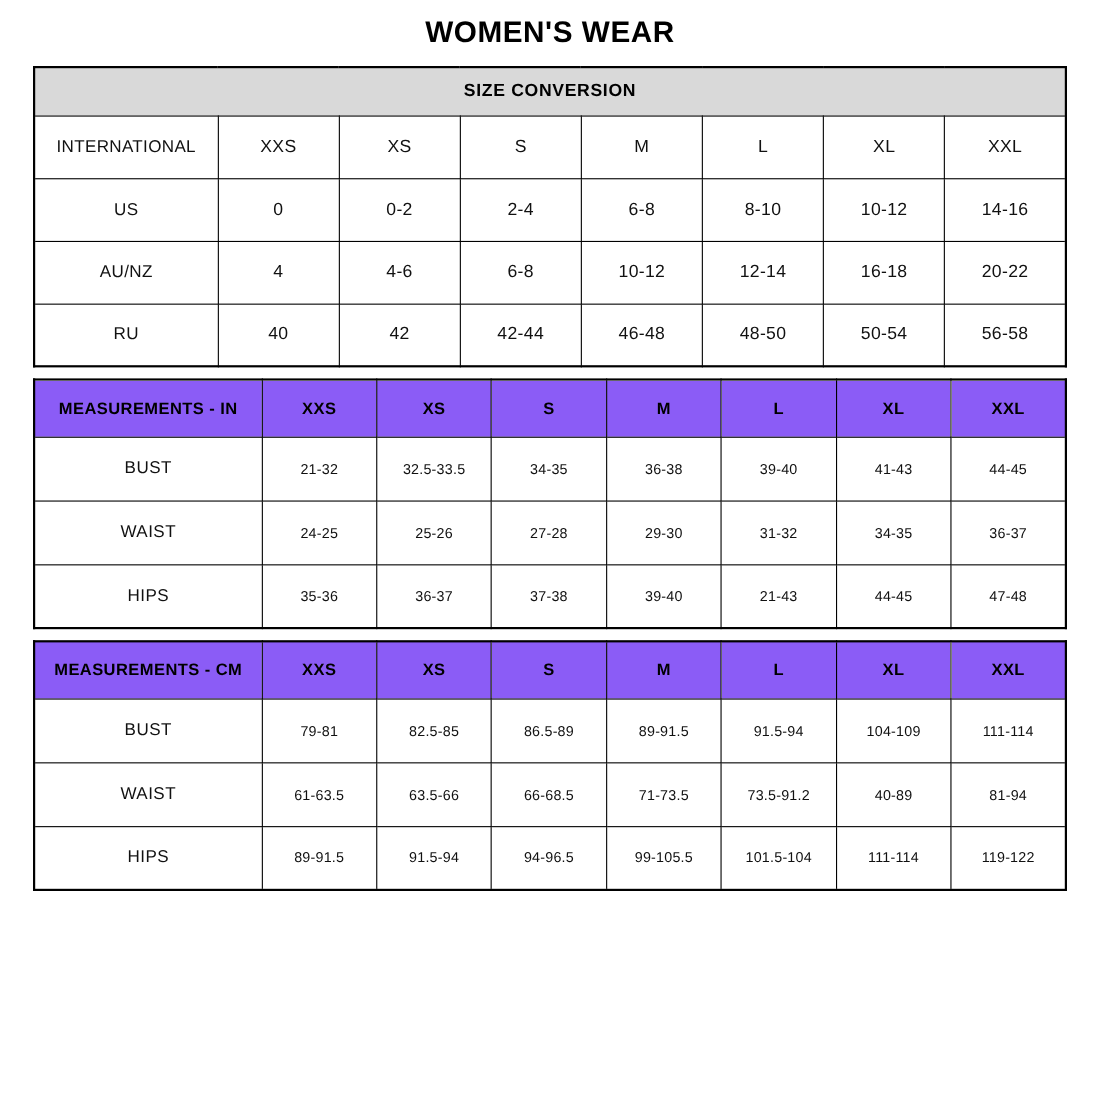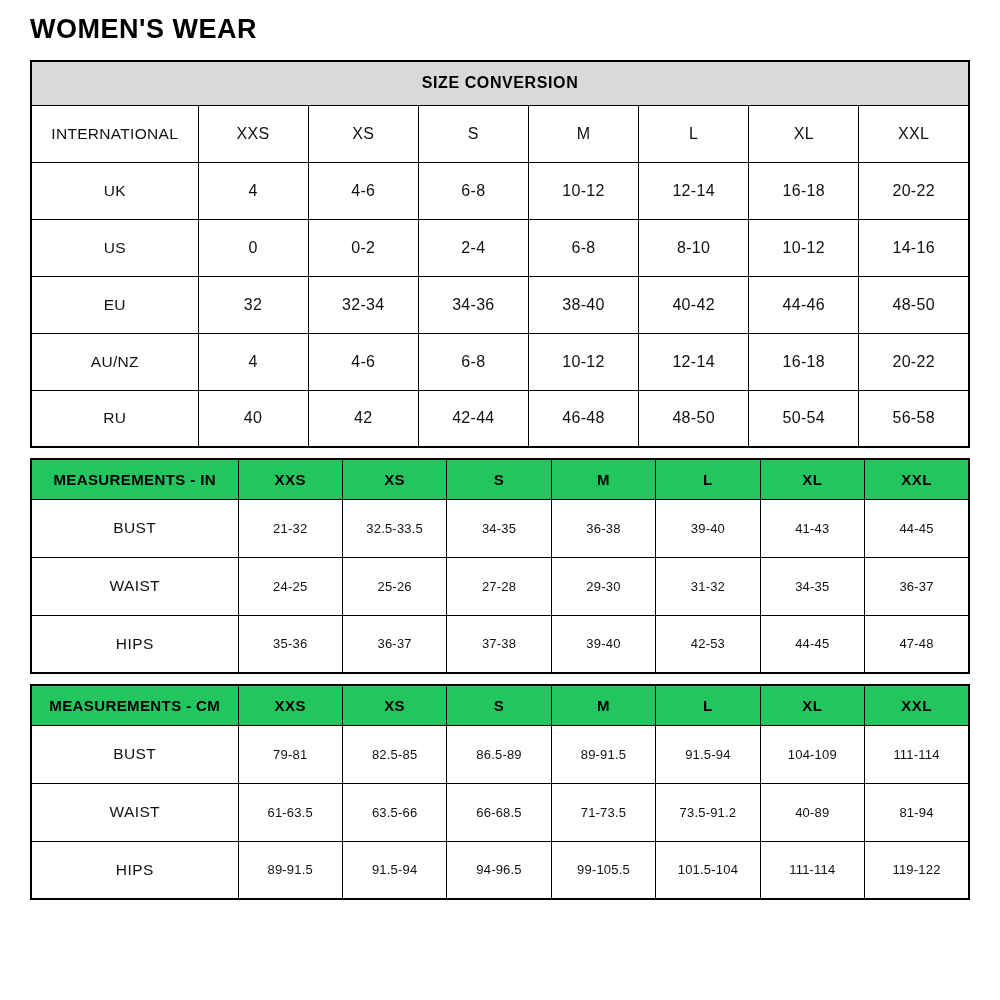--- a/index.html
+++ b/index.html
@@ -17,7 +17,7 @@
     padding: 8px 30px 20px 30px;
   }
   h1.page-title {
-    text-align: left;
+    text-align: center;
     font-size: 27px;
     font-weight: 700;
     letter-spacing: 0.5px;

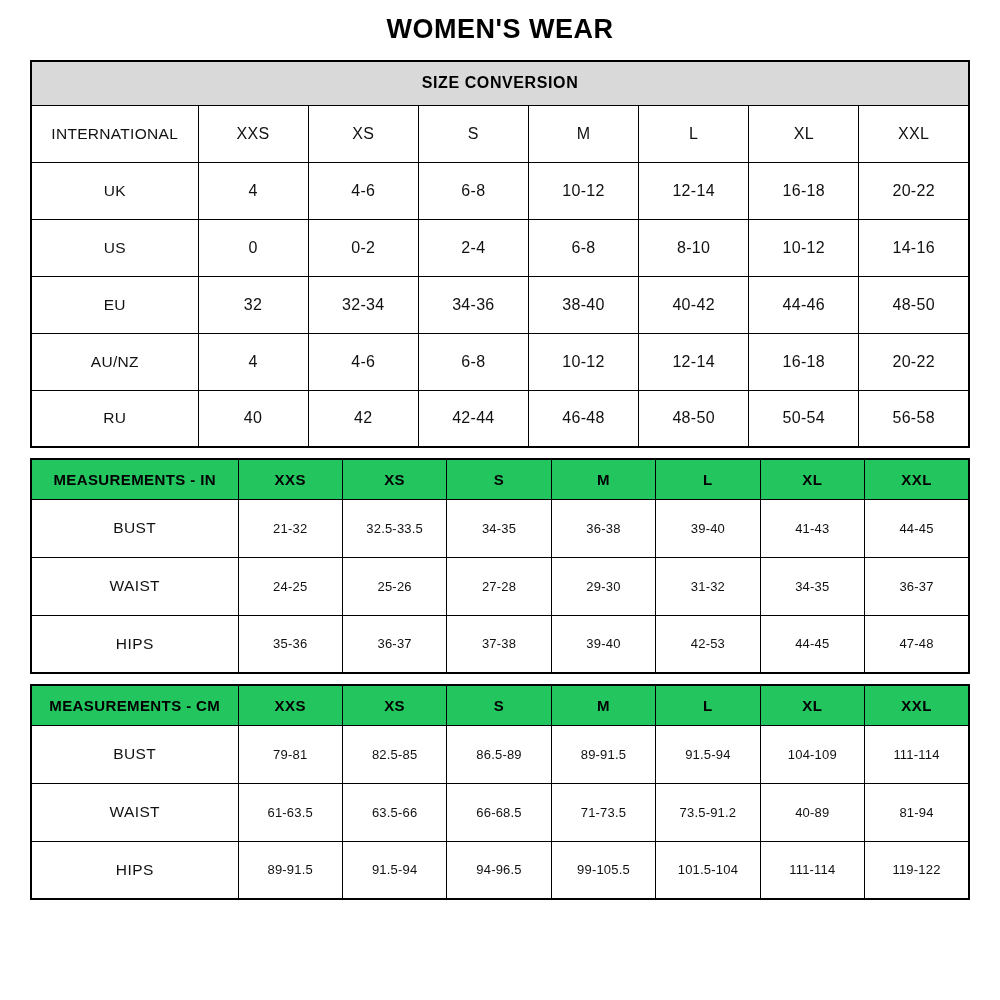--- a/index.html
+++ b/index.html
@@ -86,16 +86,6 @@
           <td>XXL</td>
         </tr>
         <tr>
-          <td class="rowlabel">UK</td>
-          <td>4</td>
-          <td>4-6</td>
-          <td>6-8</td>
-          <td>10-12</td>
-          <td>12-14</td>
-          <td>16-18</td>
-          <td>20-22</td>
-        </tr>
-        <tr>
           <td class="rowlabel">US</td>
           <td>0</td>
           <td>0-2</td>

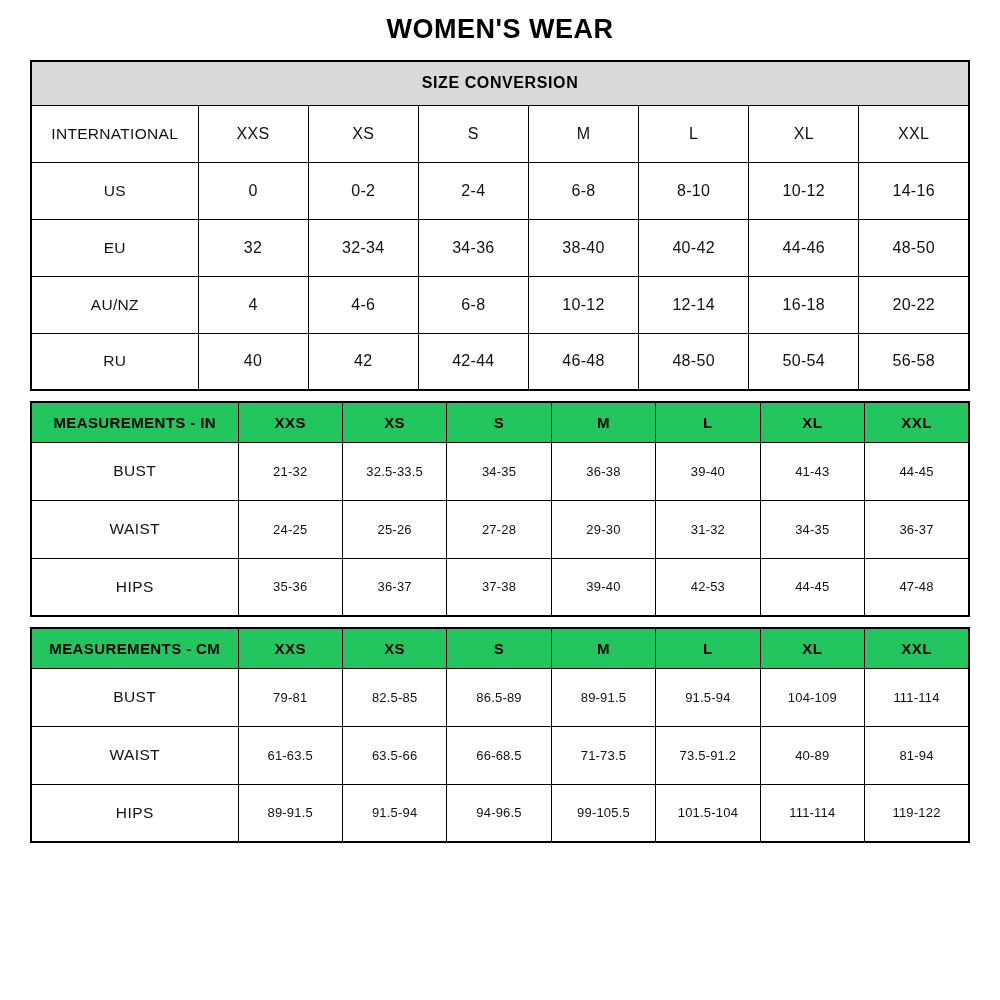--- a/index.html
+++ b/index.html
@@ -96,16 +96,6 @@
           <td>14-16</td>
         </tr>
         <tr>
-          <td class="rowlabel">EU</td>
-          <td>32</td>
-          <td>32-34</td>
-          <td>34-36</td>
-          <td>38-40</td>
-          <td>40-42</td>
-          <td>44-46</td>
-          <td>48-50</td>
-        </tr>
-        <tr>
           <td class="rowlabel">AU/NZ</td>
           <td>4</td>
           <td>4-6</td>

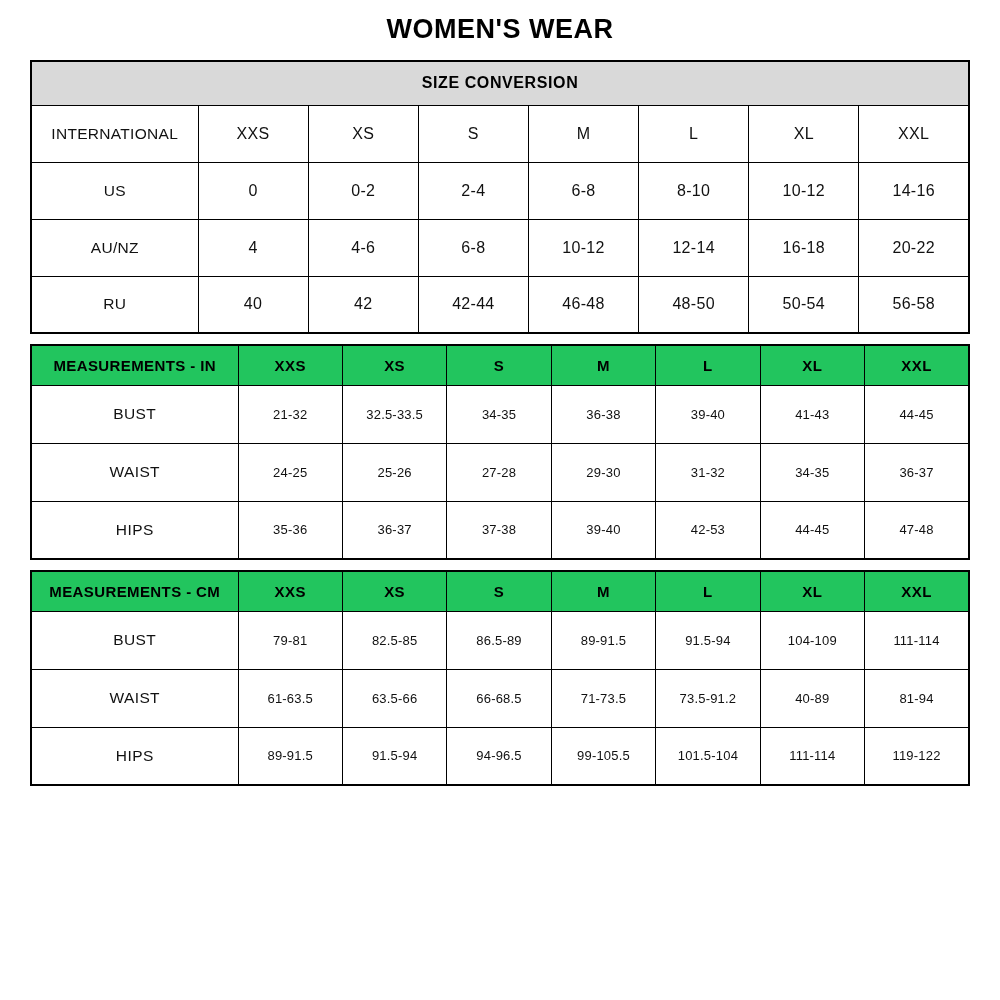--- a/index.html
+++ b/index.html
@@ -52,7 +52,7 @@
   .conv td { height: 57px; font-size: 16px; font-weight: 400; letter-spacing: 0.3px; }
   .conv td.rowlabel { font-size: 15.5px; }
   
-  .meas th { background: #22c55e; height: 40px; font-size: 15px; font-weight: 700; letter-spacing: 0.4px; color:#000; }
+  .meas th { background: #8b5cf6; height: 52px; font-size: 15px; font-weight: 700; letter-spacing: 0.4px; color:#000; }
   .meas th.rowlabel { font-size: 15px; }
   .meas td { height: 58px; font-size: 13px; font-weight: 400; letter-spacing: 0.2px; }
   .meas td.rowlabel { font-size: 15.5px; letter-spacing: 0.4px; margin-left: 32px; }

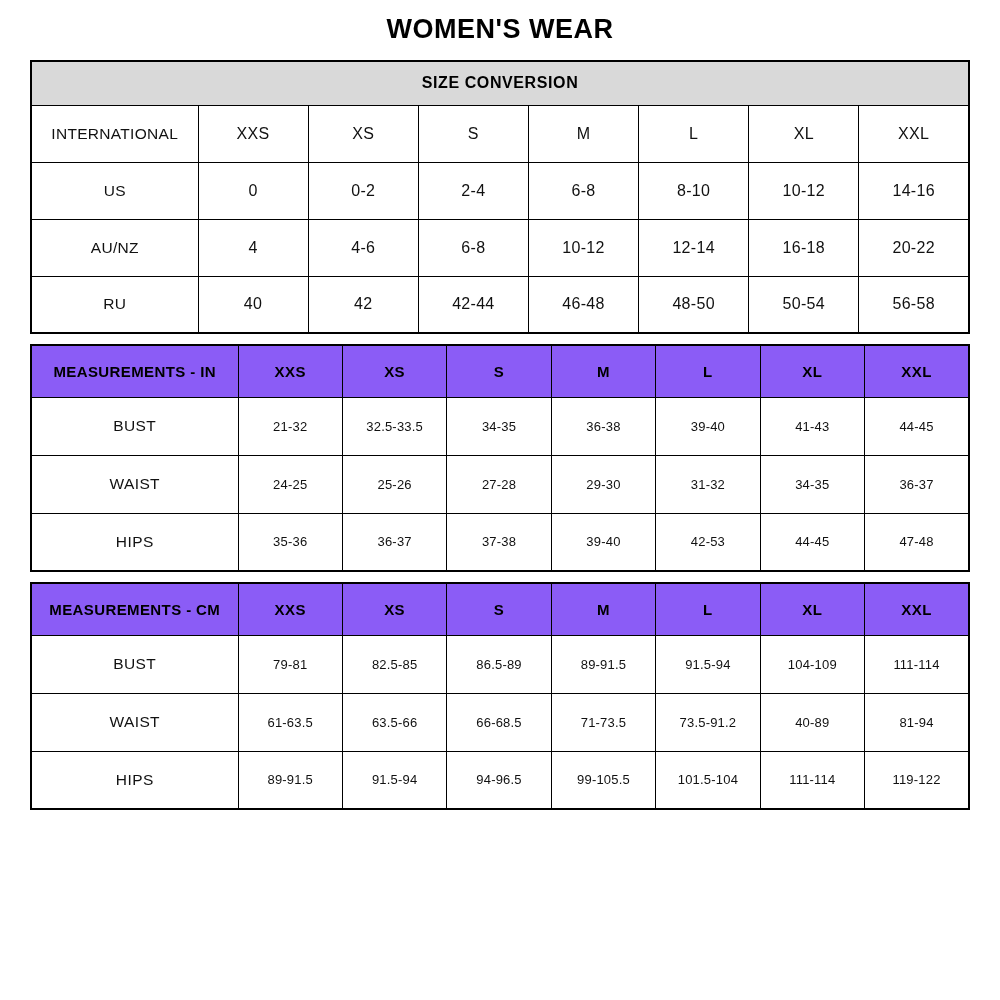--- a/index.html
+++ b/index.html
@@ -160,7 +160,7 @@
           <td>36-37</td>
           <td>37-38</td>
           <td>39-40</td>
-          <td>42-53</td>
+          <td>21-43</td>
           <td>44-45</td>
           <td>47-48</td>
         </tr>

